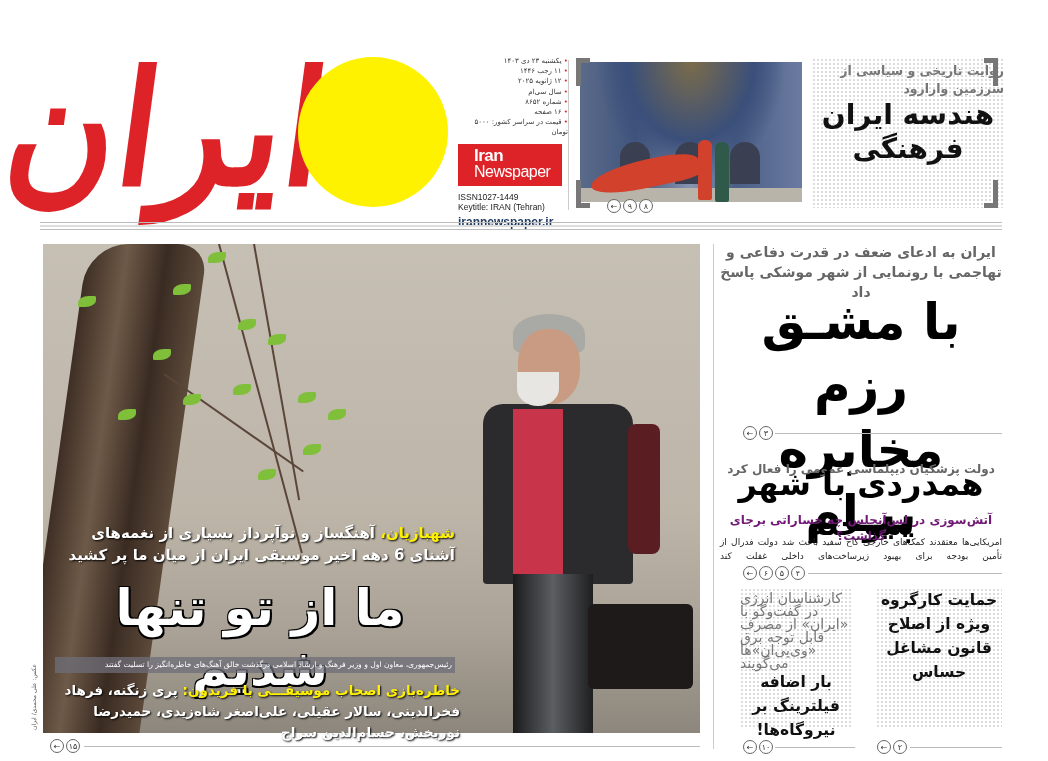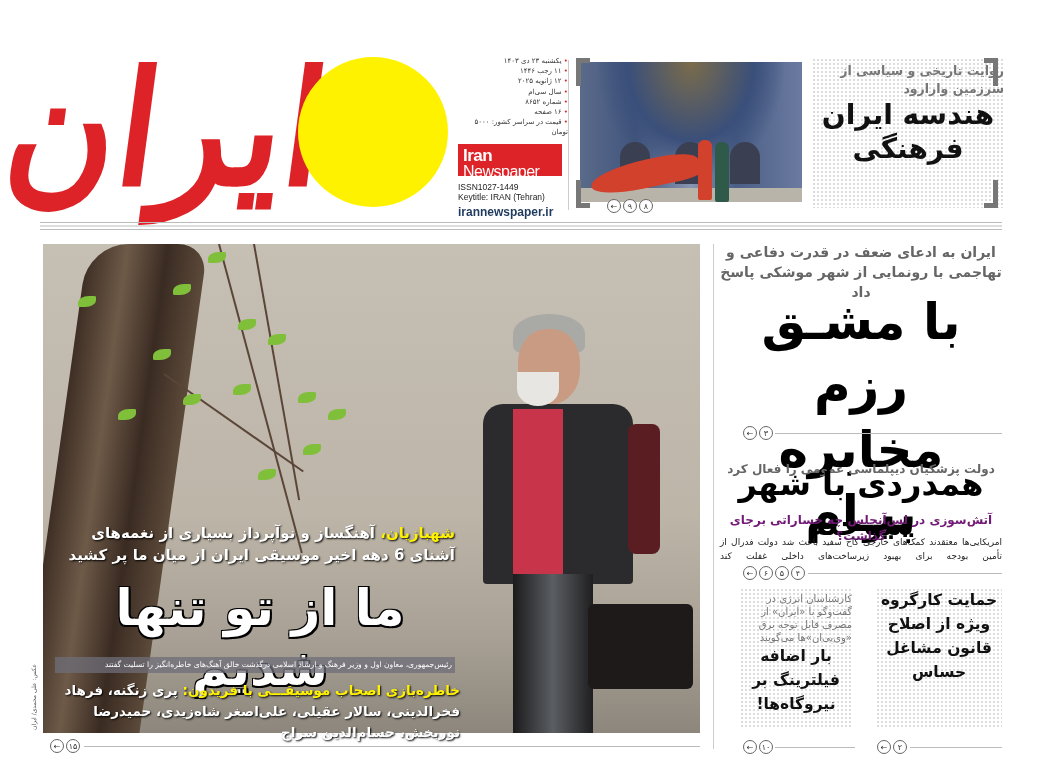--- a/index.html
+++ b/index.html
@@ -15,7 +15,7 @@
   .meta { position: absolute; left: 458px; top: 56px; width: 110px; }
   .meta ul { list-style: none; direction: rtl; font-size: 7px; color: #333; line-height: 10.2px; text-align: right; }
   .meta li::before { content: "• "; color: #de2328; }
-  .brand { margin-top: 6px; width: 104px; height: 32px; background: #de2328; color: #fff; padding: 4px 5px; font-family: "Liberation Sans", sans-serif; line-height: 16px; }
+  .brand { margin-top: 6px; width: 104px; height: 42px; background: #de2328; color: #fff; padding: 4px 16px; font-family: "Liberation Sans", sans-serif; line-height: 16px; }
   .brand b { display:block; font-size: 17px; font-weight: bold; letter-spacing: -0.5px; }
   .brand span { display:block; font-size: 16px; letter-spacing: -0.5px; }
   .issn { margin-top: 6px; font-family: "Liberation Sans", sans-serif; font-size: 8.5px; color: #222; line-height: 10px; }

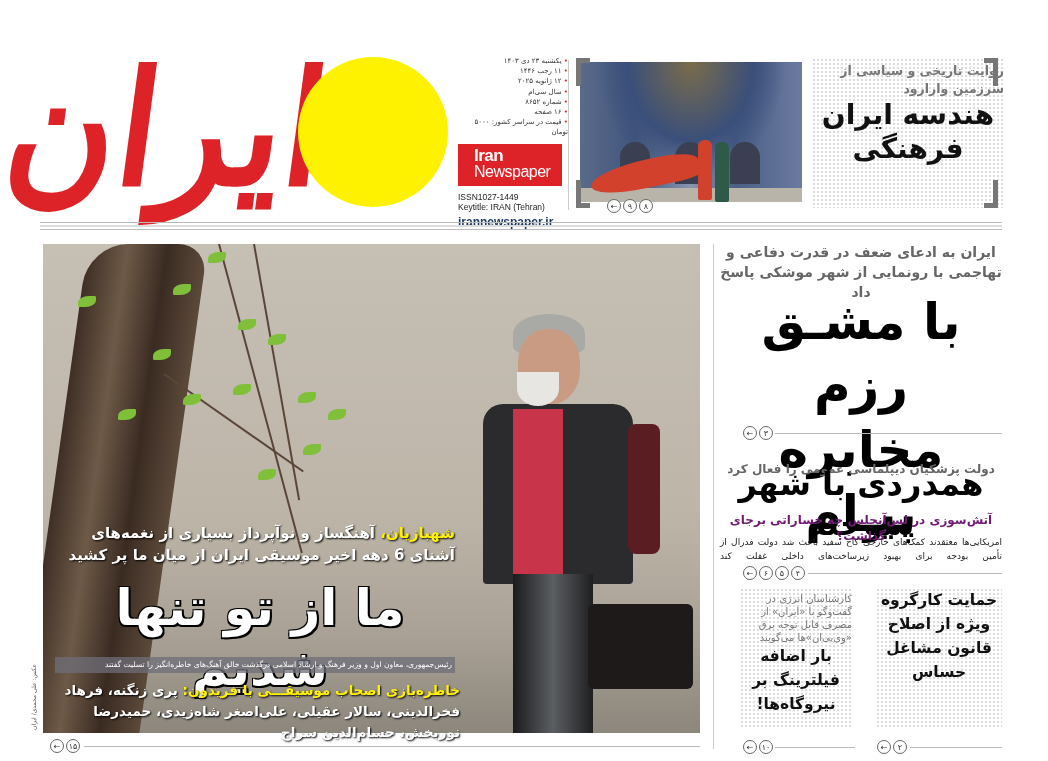--- a/index.html
+++ b/index.html
@@ -77,7 +77,7 @@
 
   .box-small { position: absolute; top: 588px; width: 112px; height: 140px;
     background-image: radial-gradient(#ddd 0.8px, transparent 0.8px); background-size: 4px 4px; }
-  .box-small .k { direction: rtl; text-align: right; font-size: 10px; color: #777; line-height: 13px; padding-top: 4px; }
+  .box-small .k { direction: rtl; text-align: left; font-size: 14px; color: #777; line-height: 13px; padding-top: 4px; }
   .box-small .h { direction: rtl; text-align: center; font-size: 15.5px; font-weight: bold; color: #111; line-height: 24px; }
 
   .ref-line { position: absolute; height: 1px; background: #bbb; }

